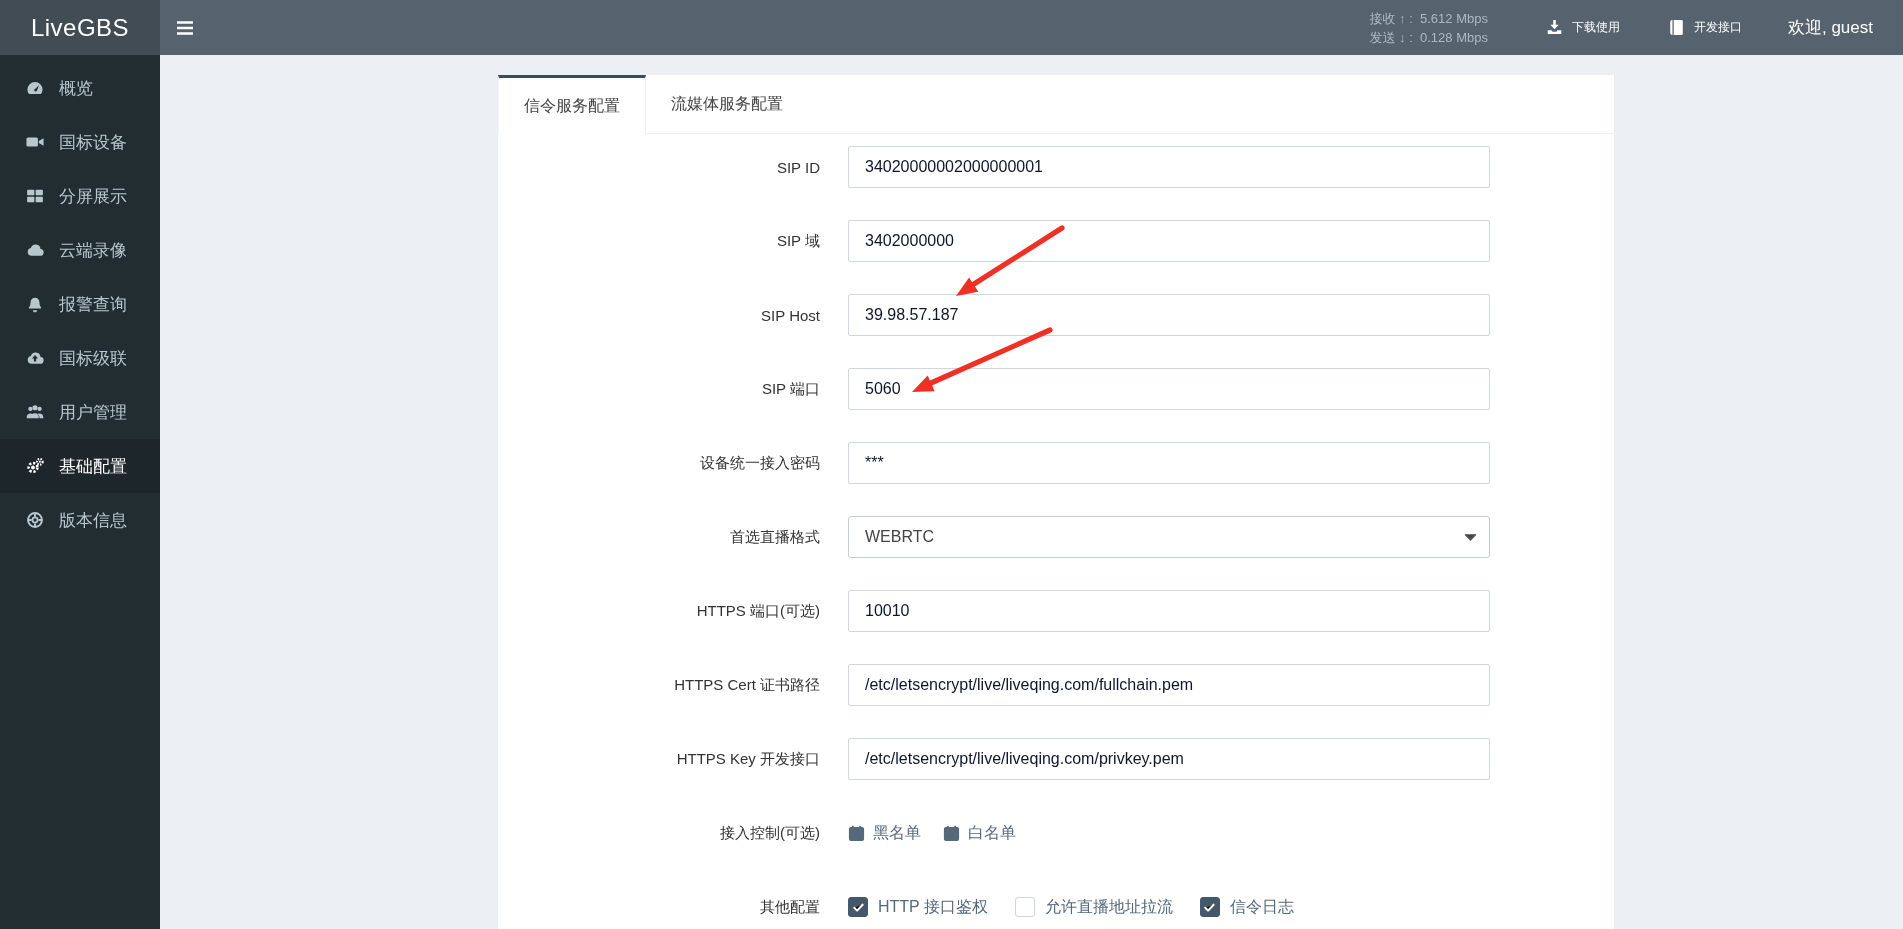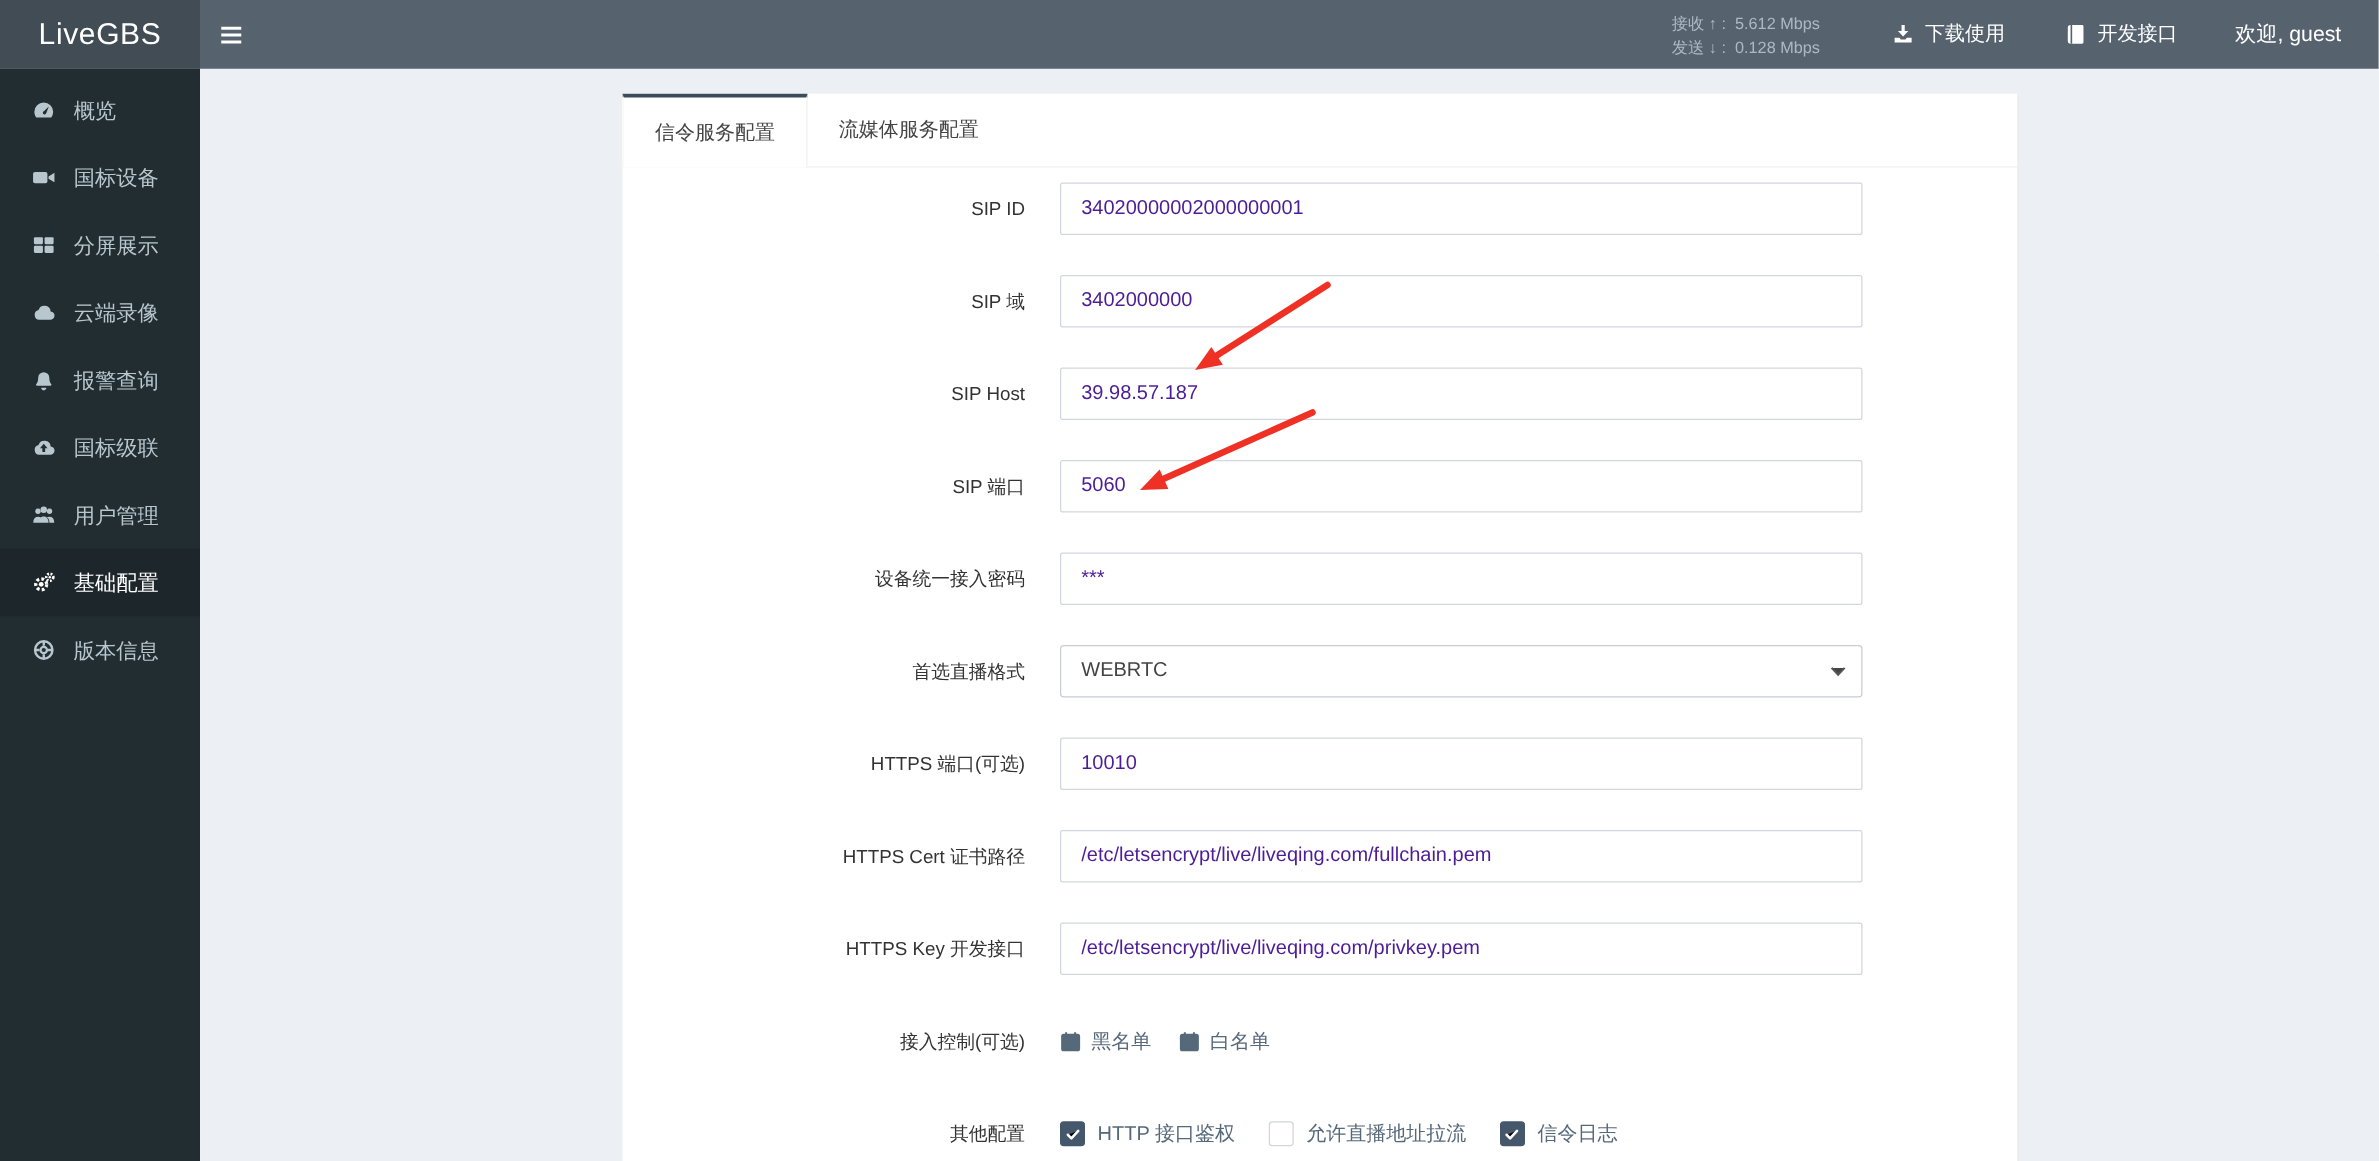--- a/index.html
+++ b/index.html
@@ -16,7 +16,7 @@
   .nav-right { margin-left:auto; display:flex; align-items:center; padding-right:24px; }
   .stats { color:#adb8c2; font-size:13px; line-height:19px; margin-right:34px; white-space:nowrap; }
   .stats .arr { font-weight:bold; font-size:13px; }
-  .nav-link { color:#fff; font-size:16px; padding:0 24px; display:flex; align-items:center; gap:9px; cursor:pointer; height:55px; }
+  .nav-link { color:#fff; font-size:12px; padding:0 24px; display:flex; align-items:center; gap:9px; cursor:pointer; height:55px; }
   .welcome { color:#fff; font-size:17px; padding:0 6px 0 22px; }
   
   .sidebar { position:absolute; top:55px; left:0; bottom:0; width:160px; background:#222d32; padding-top:6px; z-index:20; }

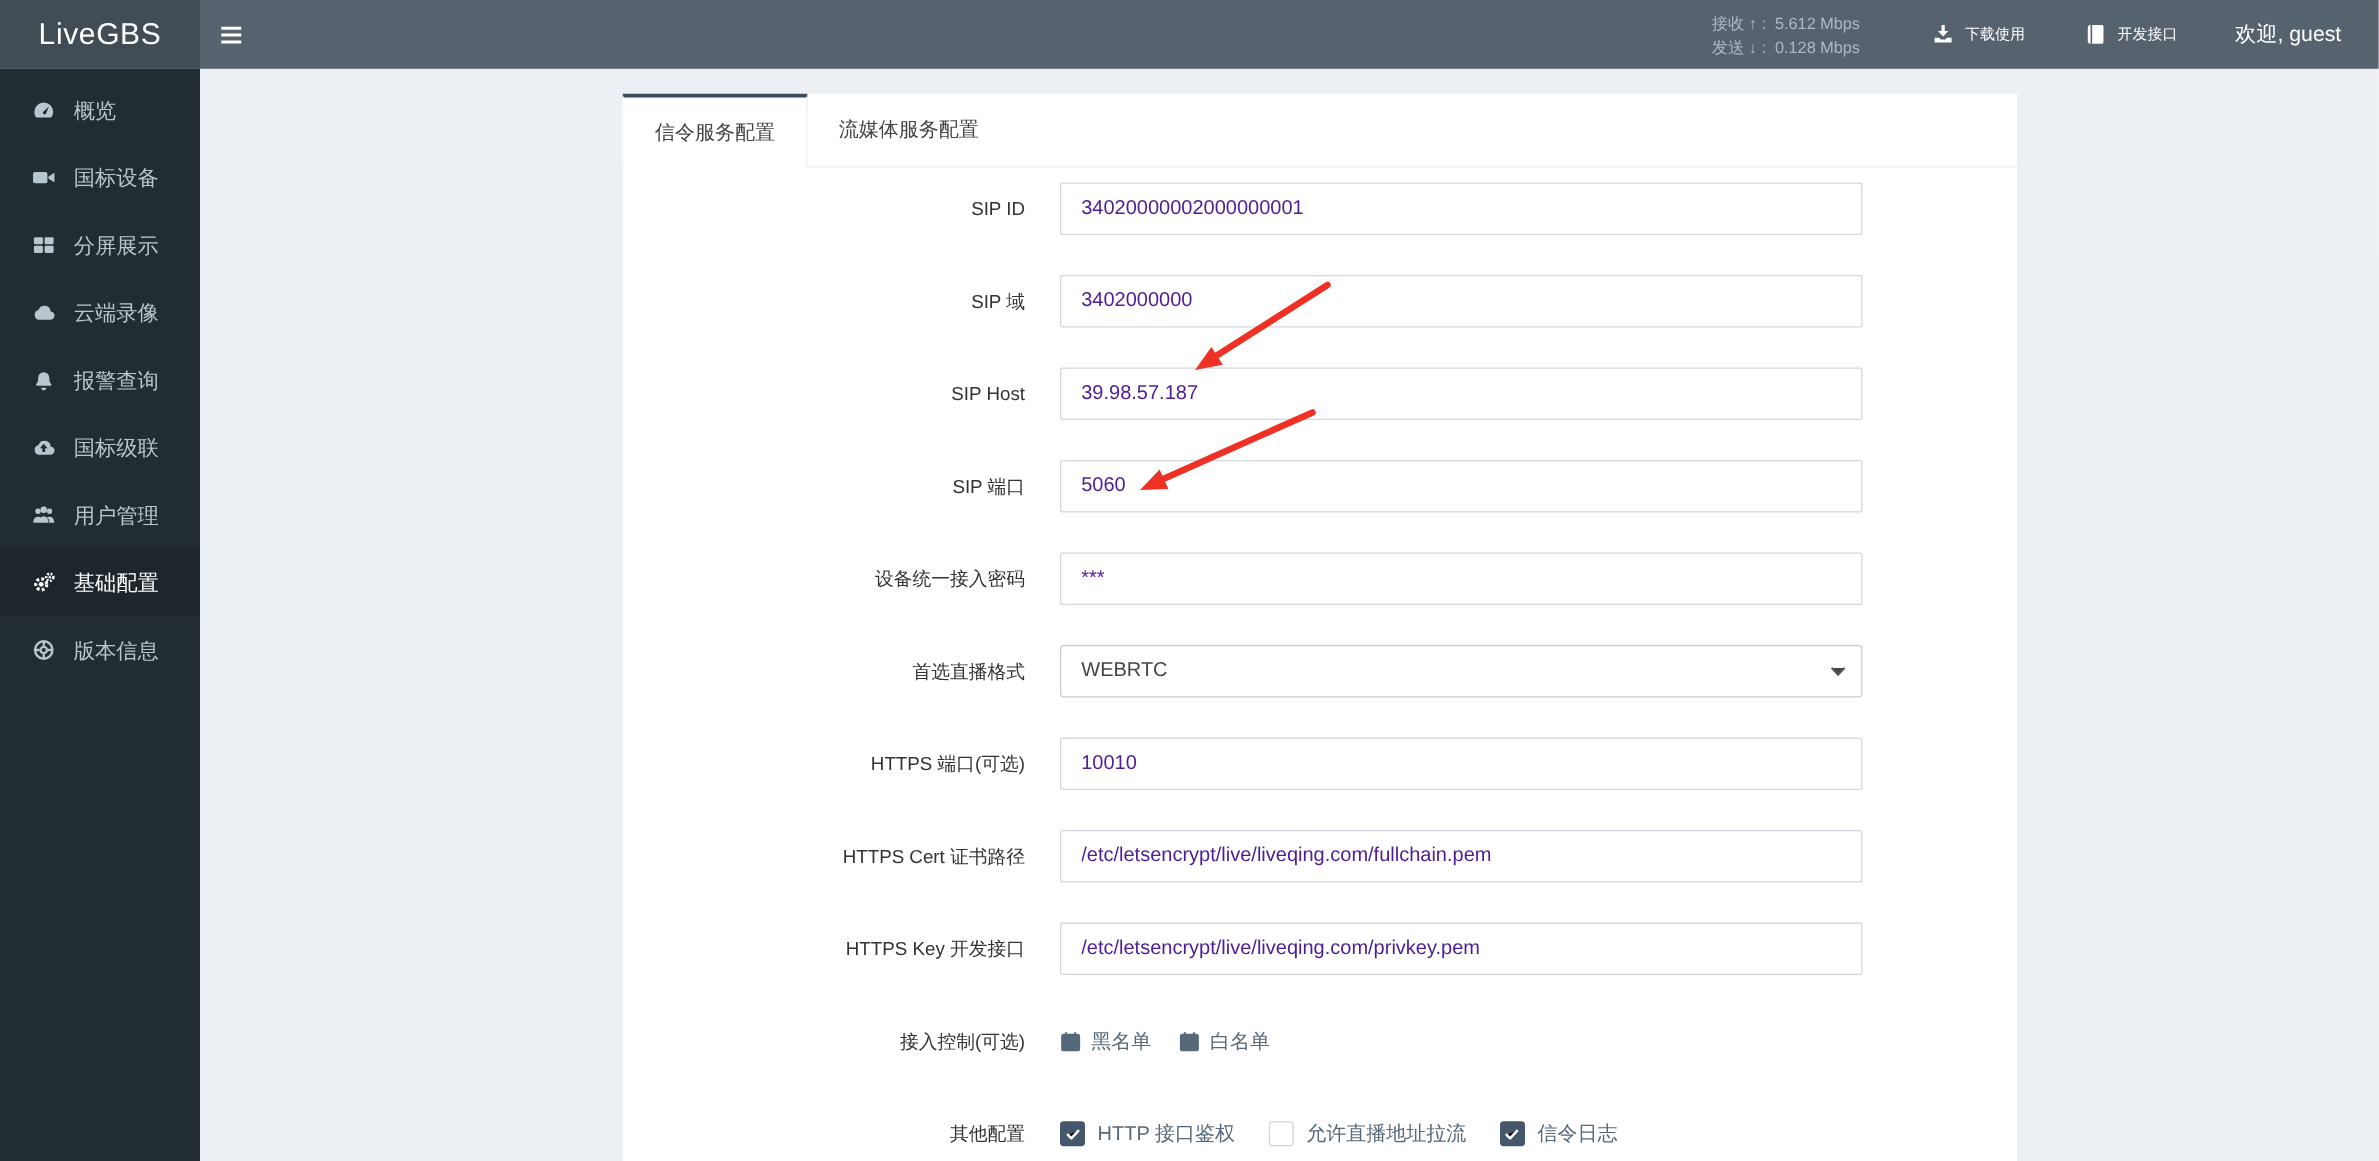--- a/index.html
+++ b/index.html
@@ -33,7 +33,7 @@
   .form-row { display:flex; align-items:center; min-height:42px; margin-bottom:32px; }
   .form-label { width:350px; text-align:right; padding-right:28px; color:#333; font-size:15px;padding-left:16px; }
   .form-field { width:642px; position:relative; }
-  .text-input { width:100%; height:42px; border:1px solid #d2d6de; border-radius:2px; padding:0 16px; font-size:16px; color:#4c1d95; background:#fff; outline:none; font-family:"Liberation Sans","DejaVu Sans",sans-serif; }
+  .text-input { width:100%; height:42px; border:1px solid #d2d6de; border-radius:2px; padding:0 16px; font-size:16px; color:#0f172a; background:#fff; outline:none; font-family:"Liberation Sans","DejaVu Sans",sans-serif; }
   .select-input { width:100%; height:42px; border:1px solid #c8cdd4; border-radius:3px; padding:0 16px; font-size:16px; color:#444; background:#fff; display:flex; align-items:center; cursor:pointer; }
   .select-input .chev { position:absolute; right:13px; top:17px; width:13px; height:9px; }
   .links-wrap { display:flex; gap:22px; align-items:center; }

